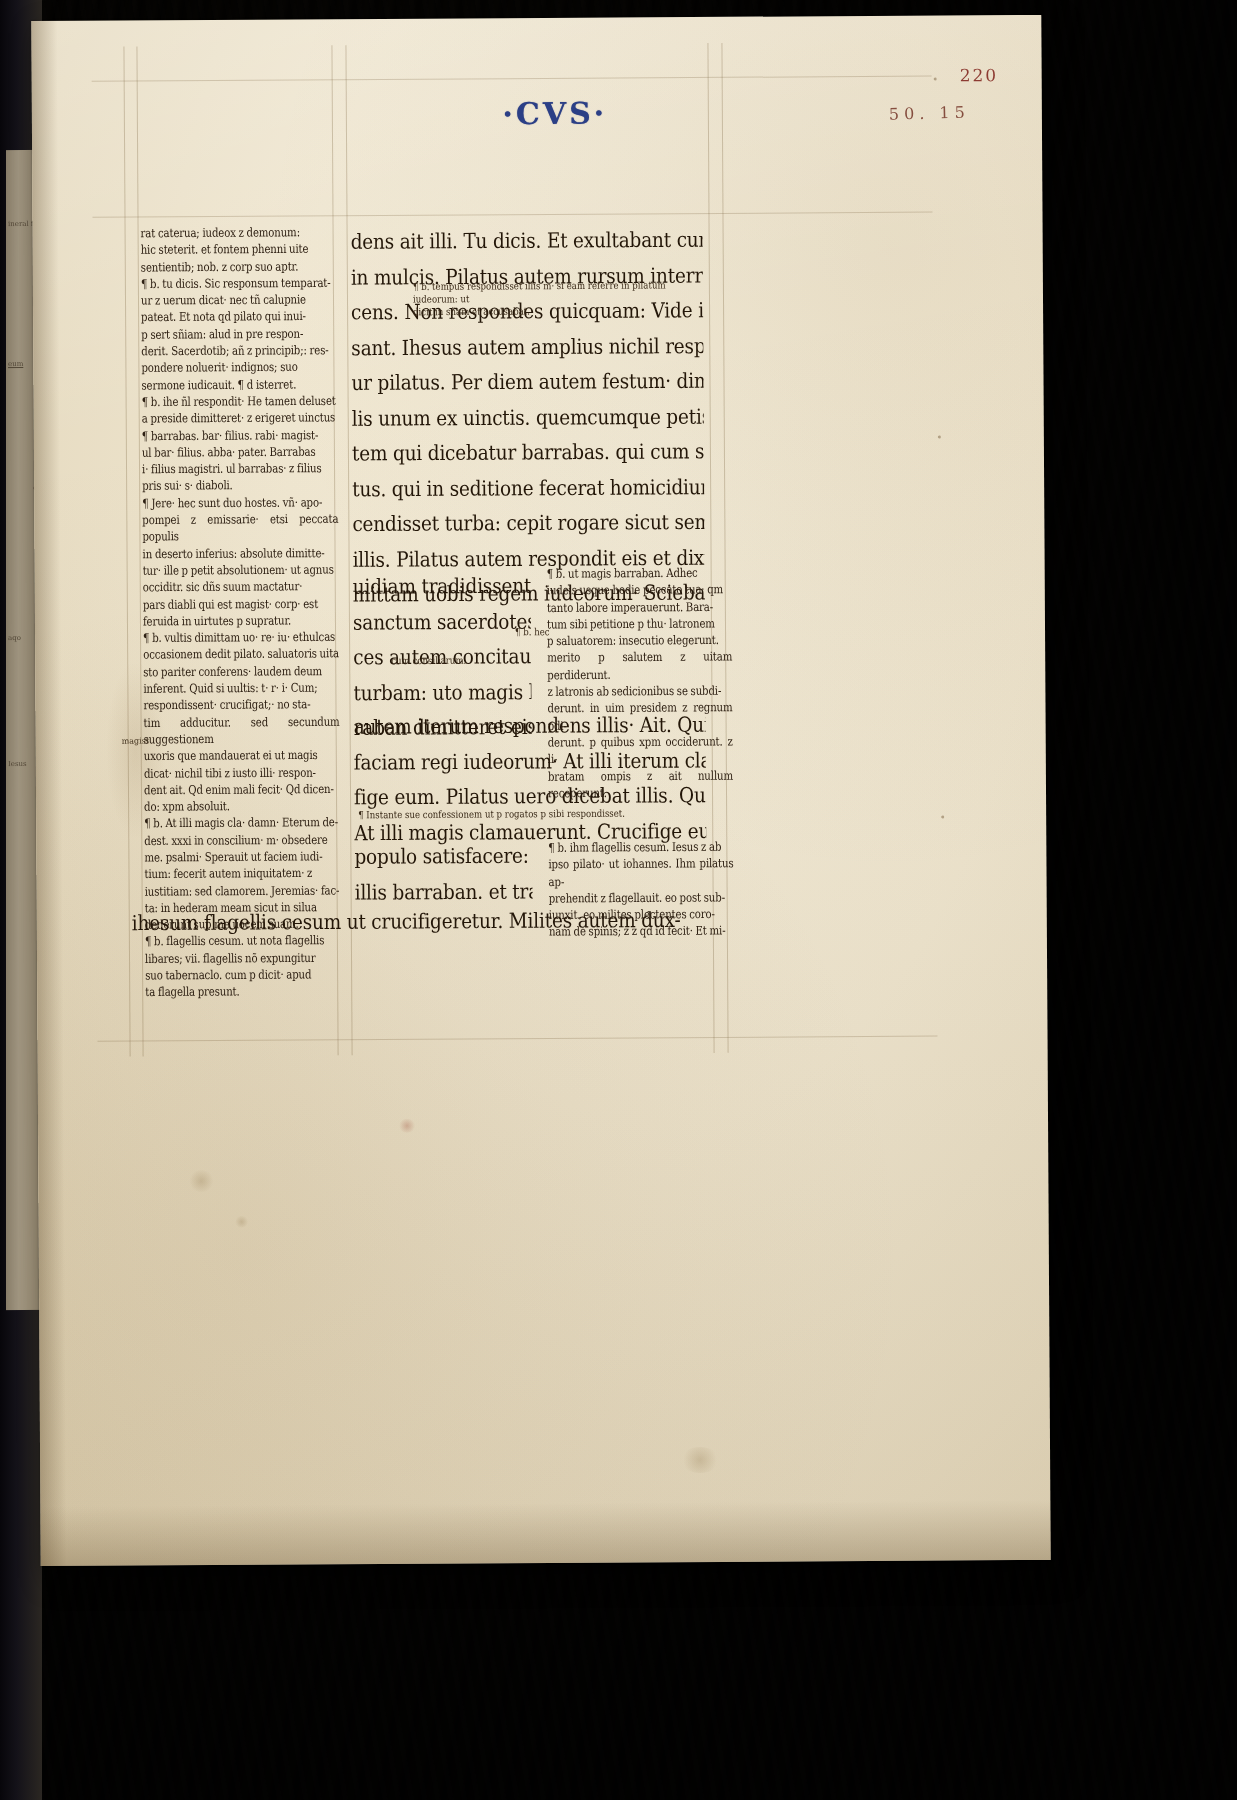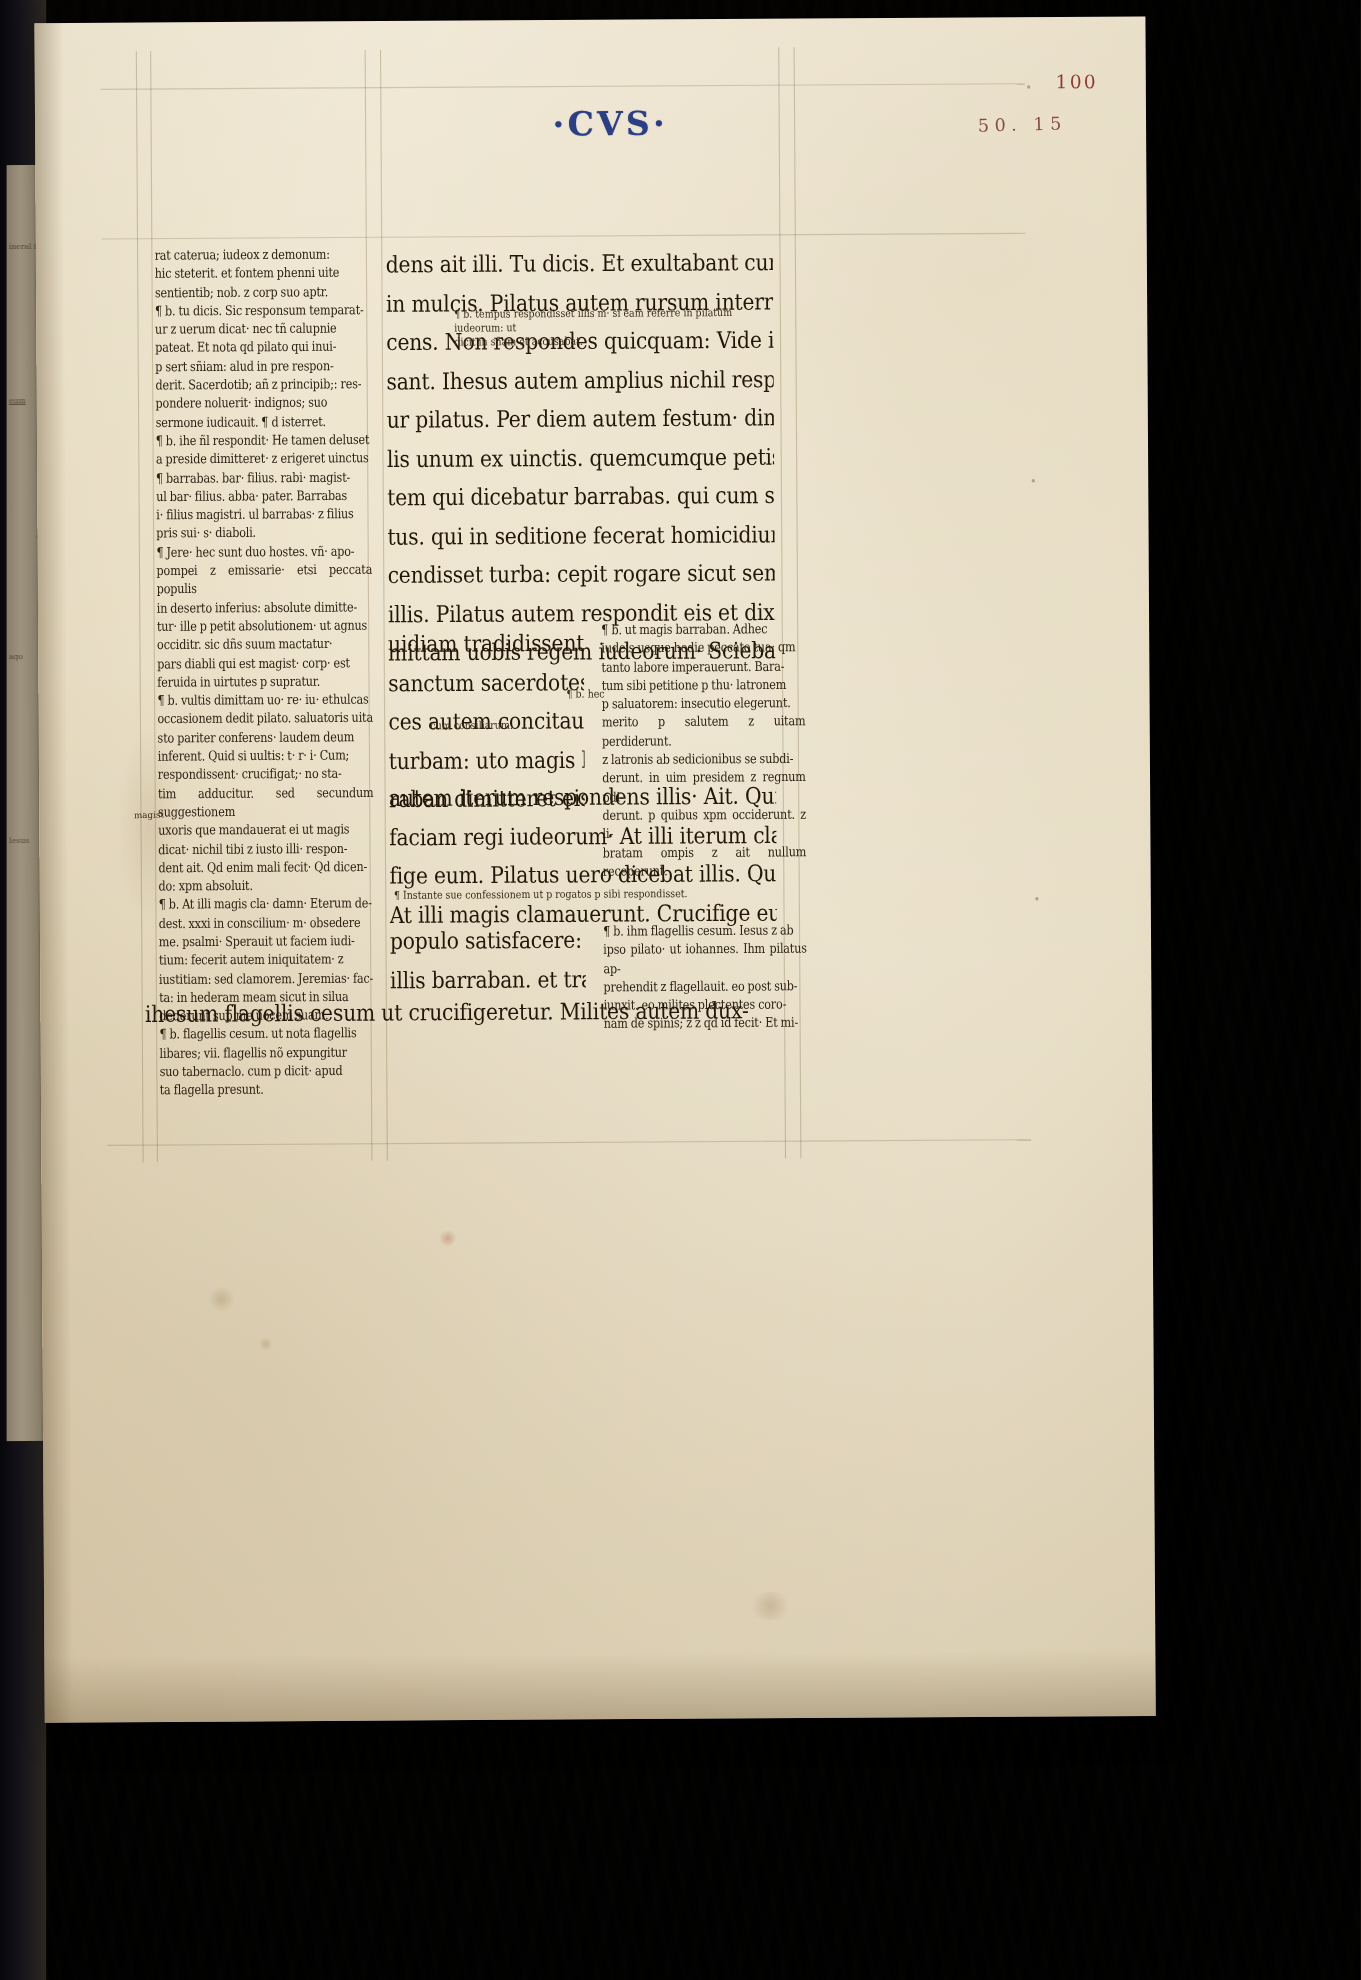--- a/index.html
+++ b/index.html
@@ -302,7 +302,7 @@
     <div class="prick" style="left:904px; top:420px;"></div>
     <div class="prick" style="left:905px; top:800px;"></div>
 
-    <div class="folio">100</div>
+    <div class="folio">220</div>
 
     <div class="running-head">·CVS·</div>
 

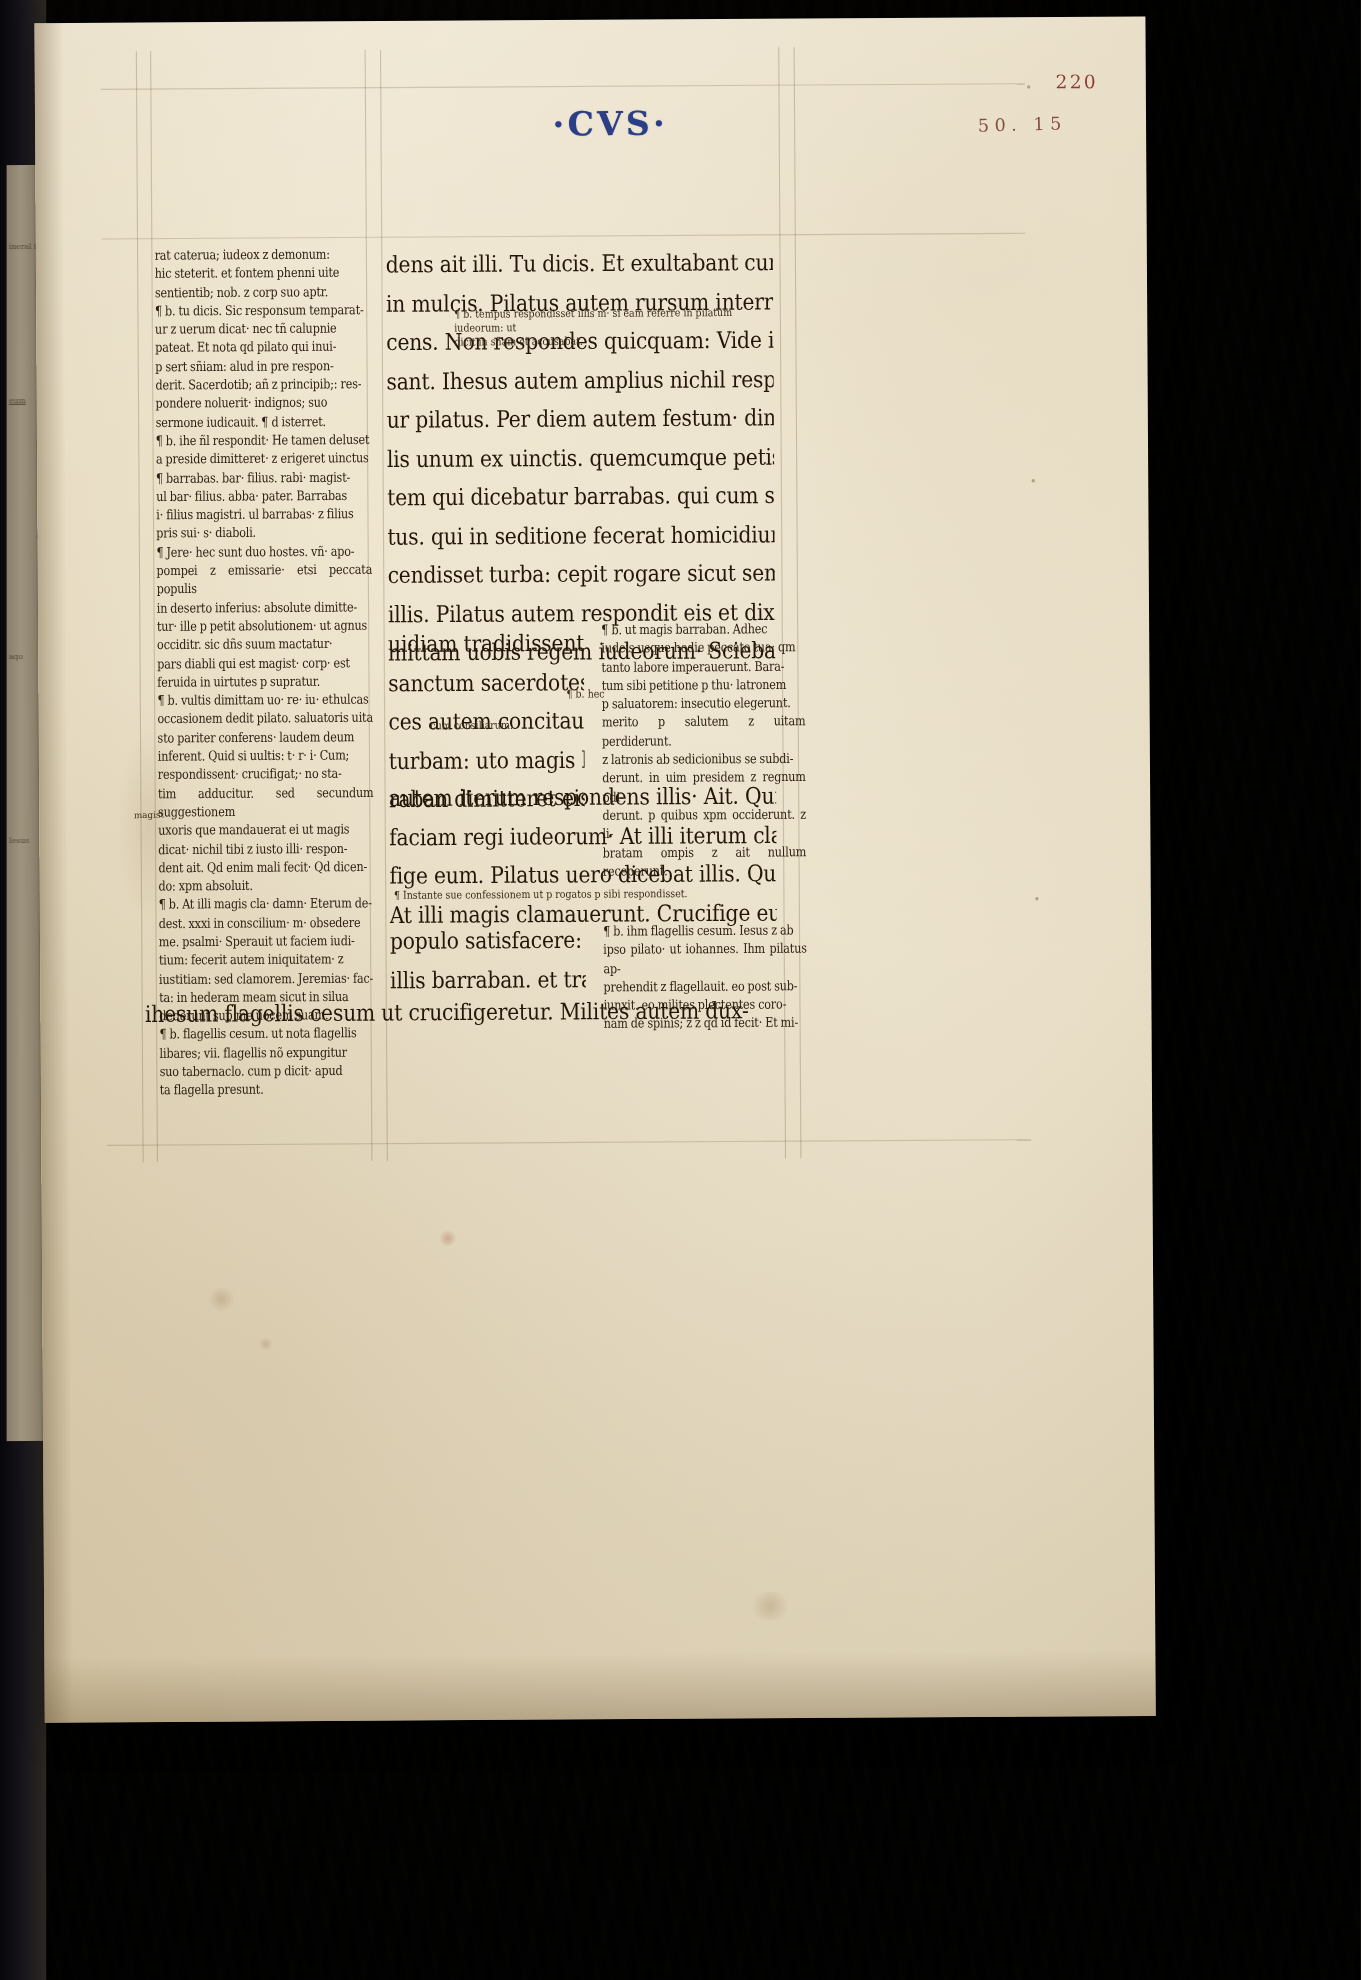--- a/index.html
+++ b/index.html
@@ -272,7 +272,7 @@
     <div class="gt" style="top:70px;">ineral ffi</div>
     <div class="gt" style="top:210px;text-decoration:underline;">eum</div>
     <div class="gt" style="top:334px;text-align:right;">of</div>
-    <div class="gt" style="top:443px;">aqo</div>
+    <div class="gt" style="top:484px;">aqo</div>
     <div class="gt" style="top:610px;">Iesus</div>
   </div>
 

